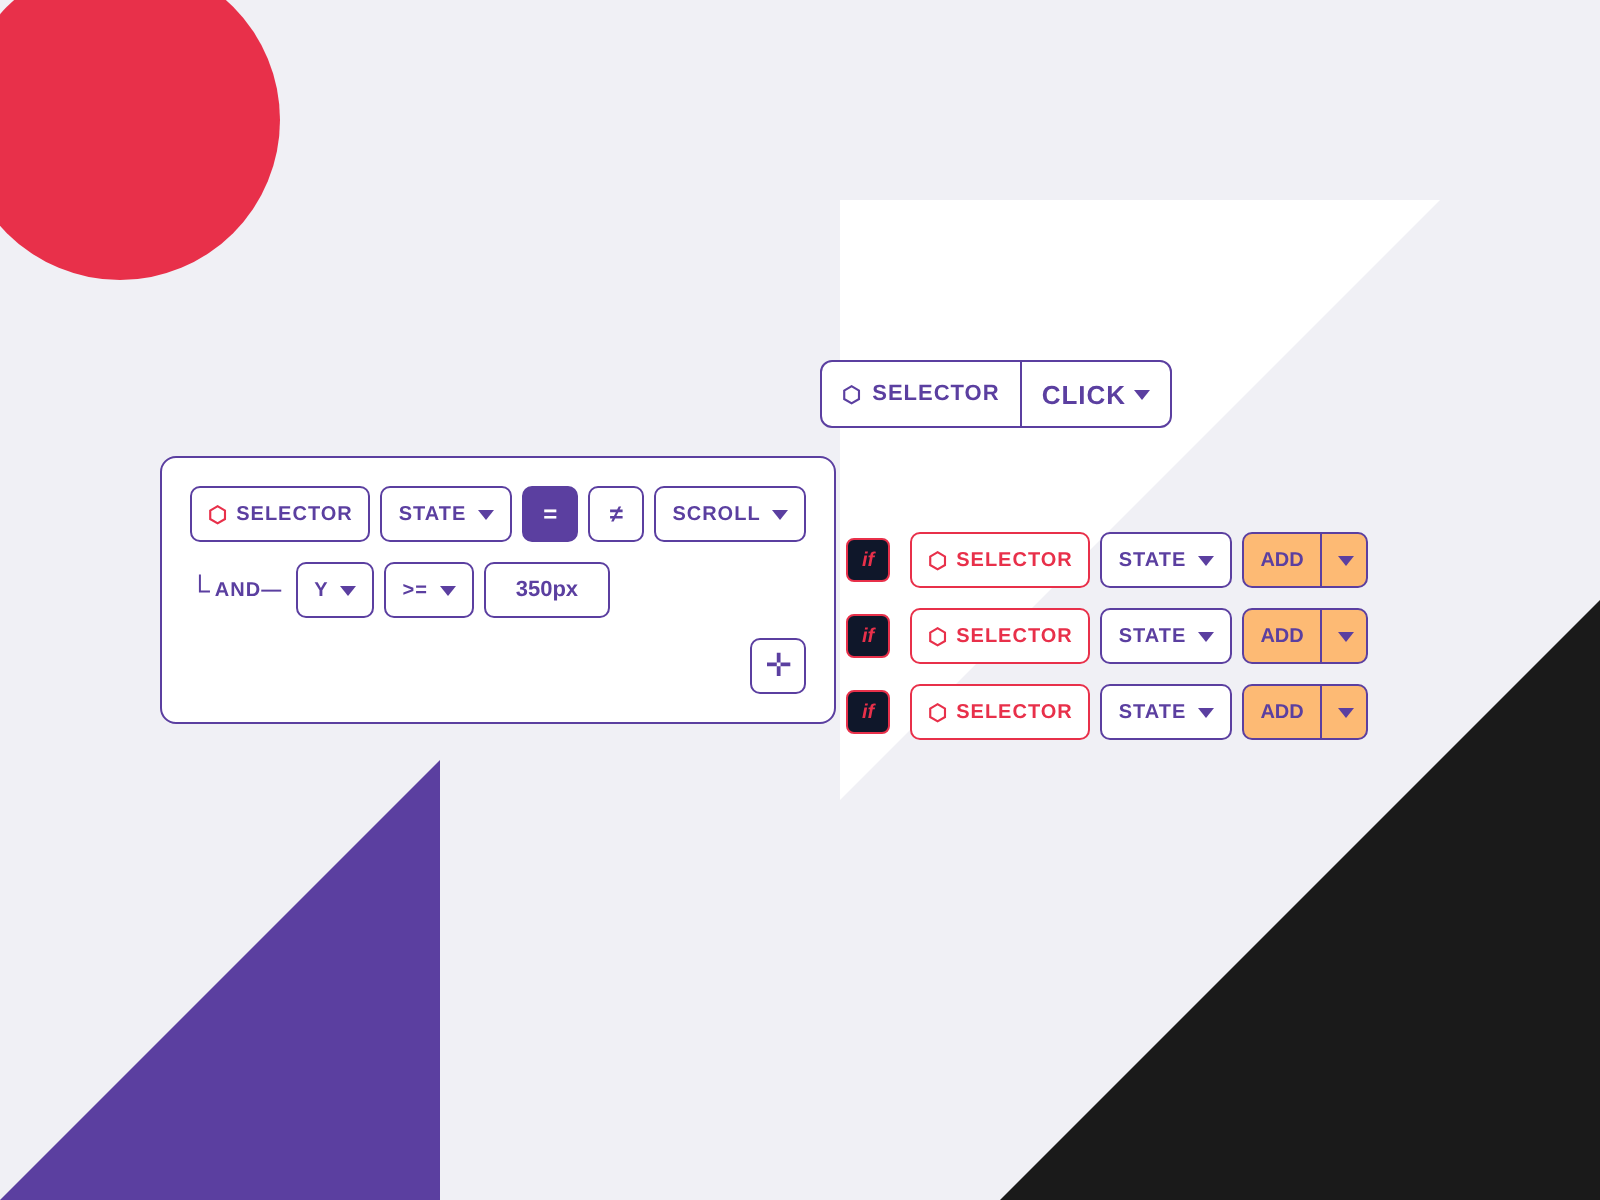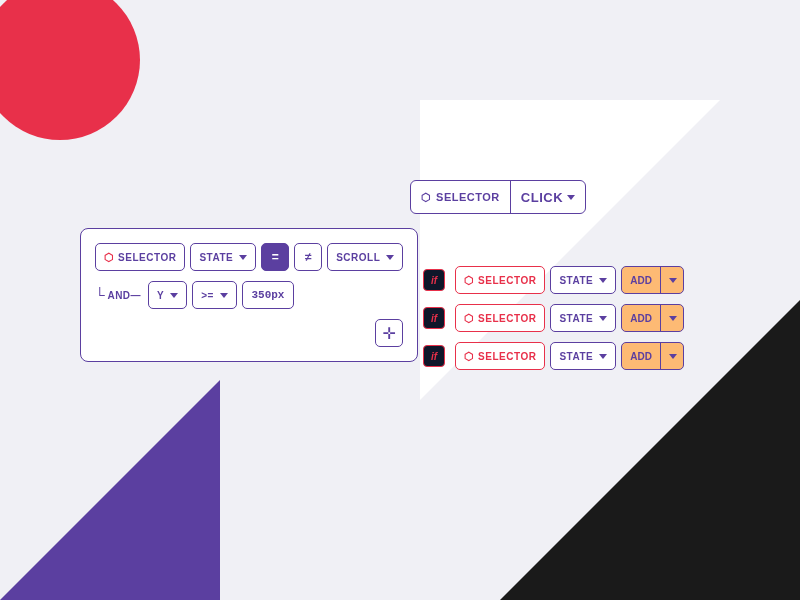--- a/index.html
+++ b/index.html
@@ -203,11 +203,10 @@
       color: #5b3fa0;
       font-size: 11px;
       font-weight: 700;
-      width: 52px;
+      width: 63px;
       text-align: center;
       outline: none;
       background: #fff;
-      font-family: Liberation Mono, monospace;
     }
 
     .if-badge {

